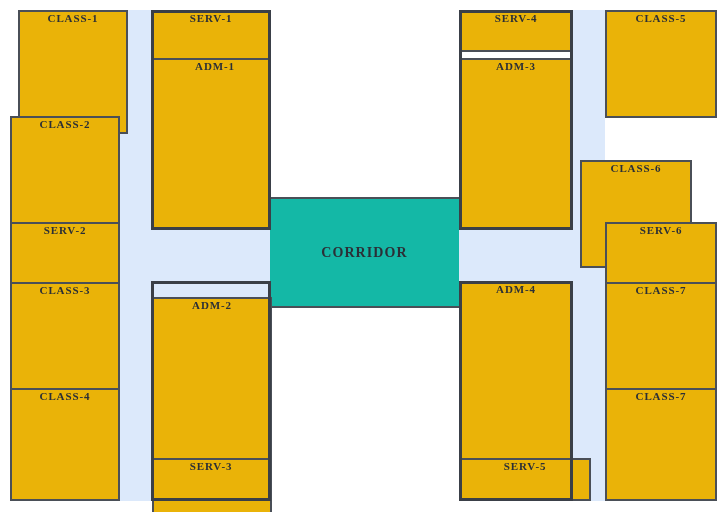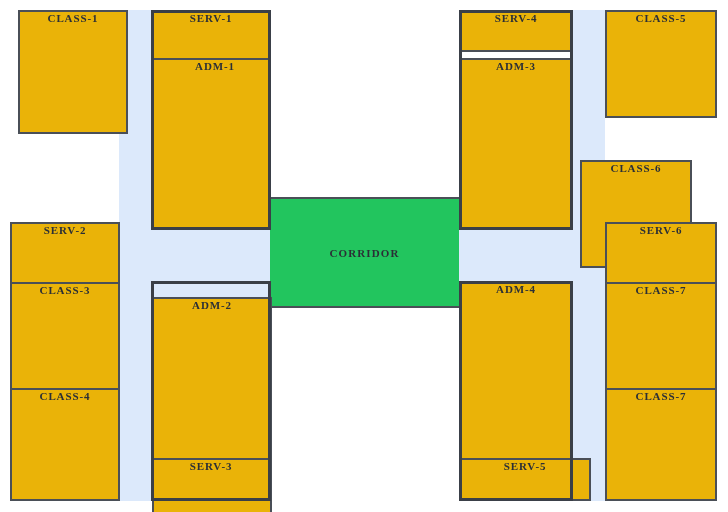--- a/index.html
+++ b/index.html
@@ -84,6 +84,9 @@
   <div class="room" style="left:10px; top:10px; width:110px; height:124px;margin-left:8px;">
     <span>CLASS-1</span>
   </div>
+  <div class="room" style="left:10px; top:116px; width:110px; height:108px;">
+    <span>CLASS-2</span>
+  </div>
   <div class="room" style="left:10px; top:222px; width:110px; height:62px;">
     <span>SERV-2</span>
   </div>

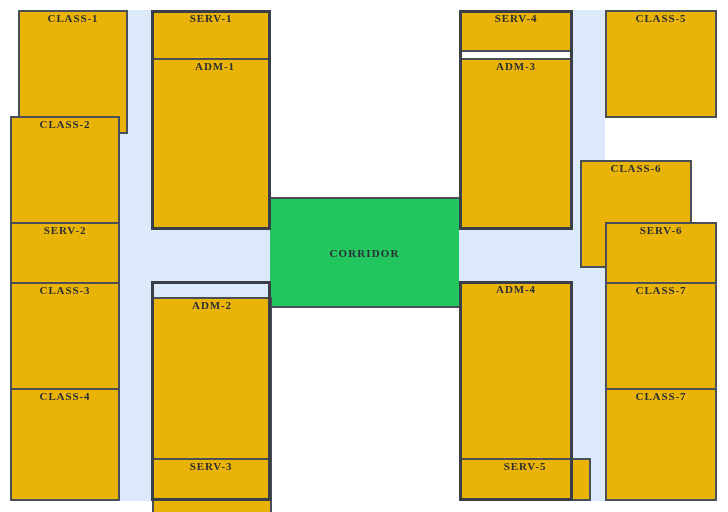--- a/index.html
+++ b/index.html
@@ -46,14 +46,14 @@
   .corridor-hall {
     position: absolute;
     box-sizing: border-box;
-    background: #22c55e;
+    background: #14b8a6;
     border-top: 2.5px solid #4a4f57;
     border-bottom: 2.5px solid #4a4f57;
     display: flex;
     align-items: center;
     justify-content: center;
     color: #2b2f36;
-    font-size: 11px;
+    font-size: 14px;
     letter-spacing: 1.1px;
     font-weight: 700;
     user-select: none;

